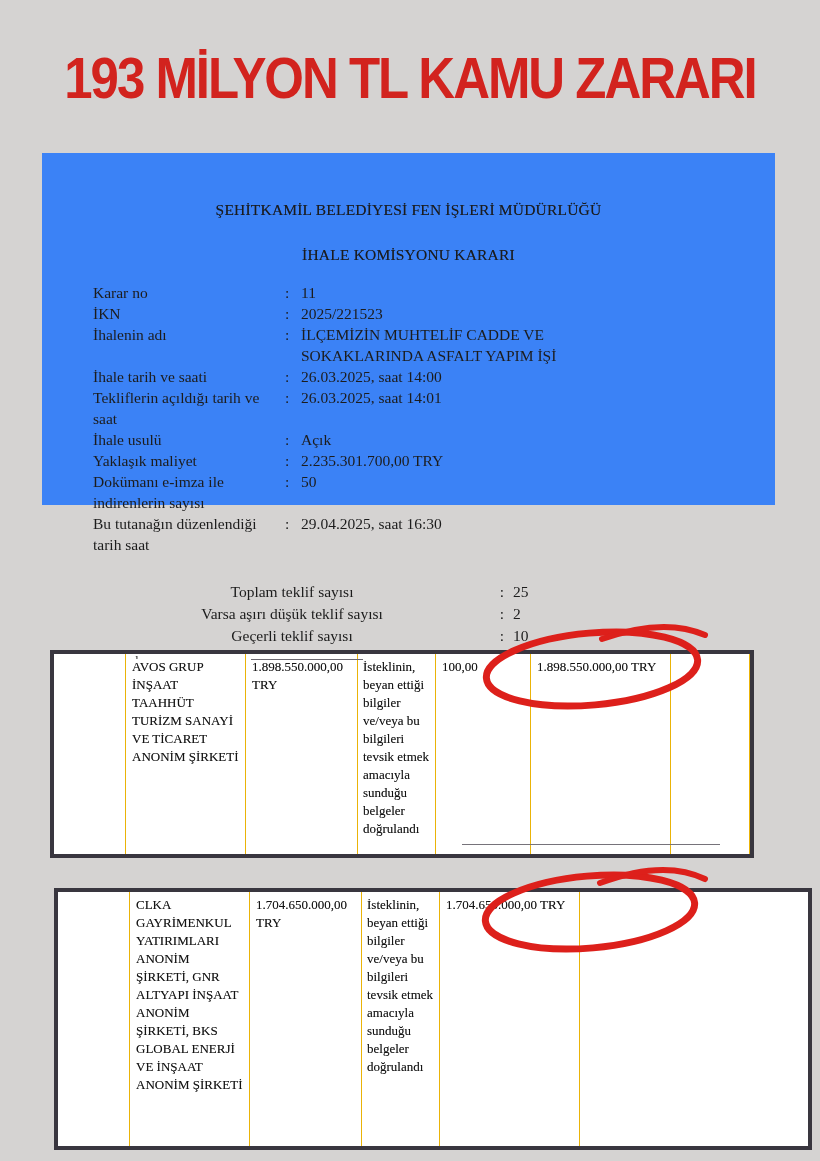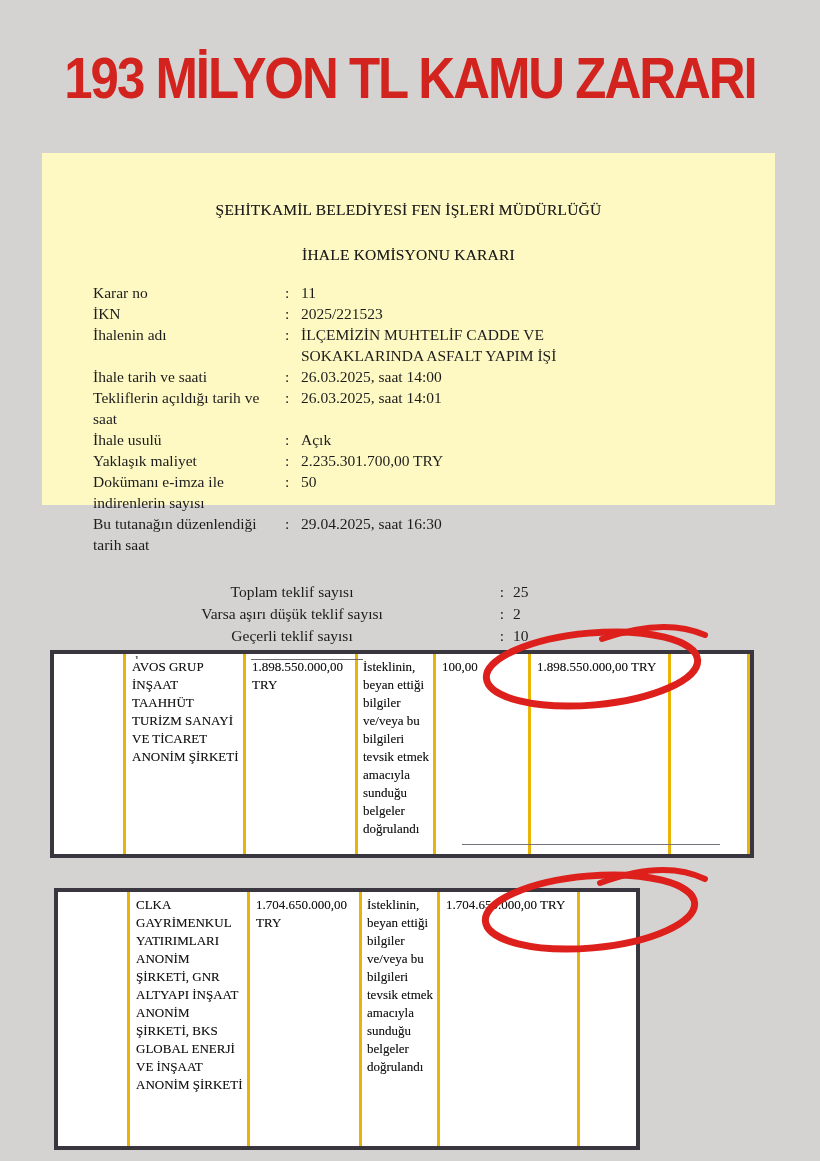--- a/index.html
+++ b/index.html
@@ -24,7 +24,7 @@
   
   .doc{
     position:absolute;left:42px;top:153px;width:733px;height:352px;
-    background:#fef9c3;
+    background:#3b82f6;
     color:#1c1c1c;
     font-size:15.5px;
   }

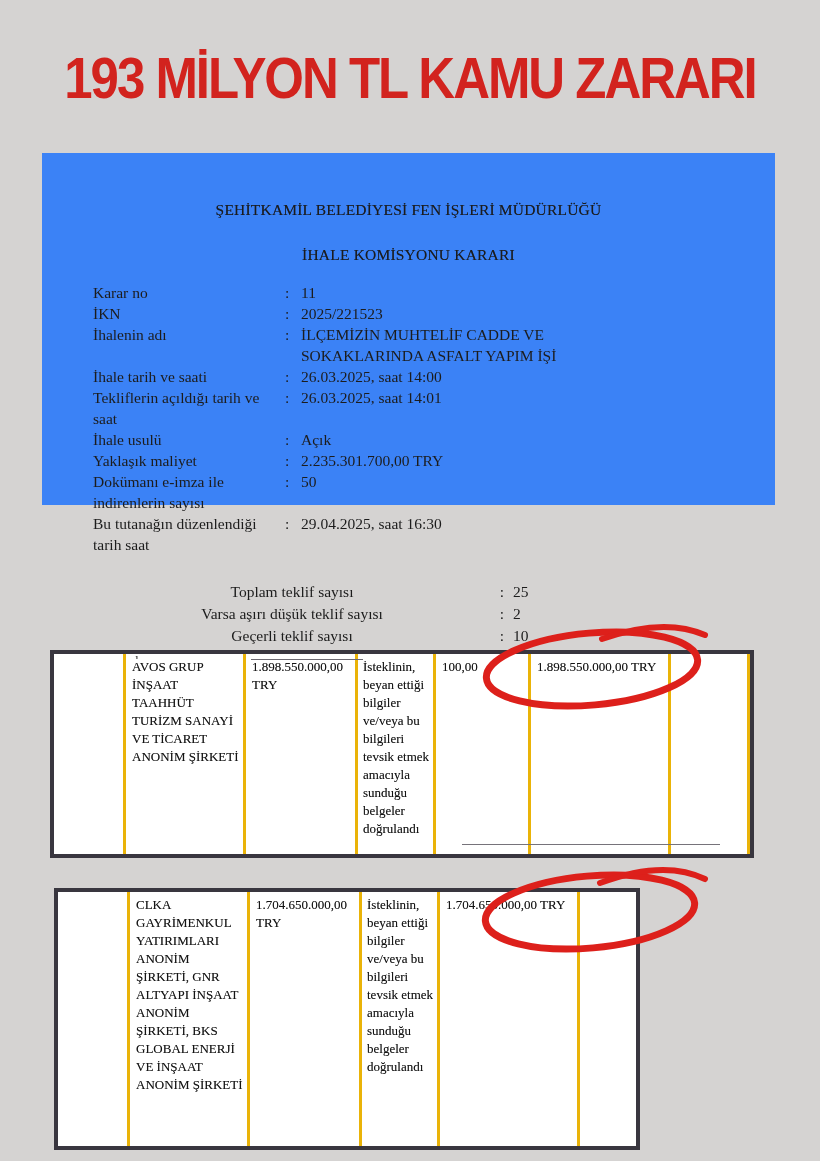--- a/index.html
+++ b/index.html
@@ -58,7 +58,7 @@
   .t2{left:54px;top:888px;width:586px;height:262px;}
   .bcell{
     box-sizing:border-box;
-    border-right:3px solid #eab308;
+    border-right:1px solid #eab308;
     padding:4px 4px 2px 6px;
     overflow:hidden;
     text-shadow:0 0 .4px rgba(0,0,0,.4);

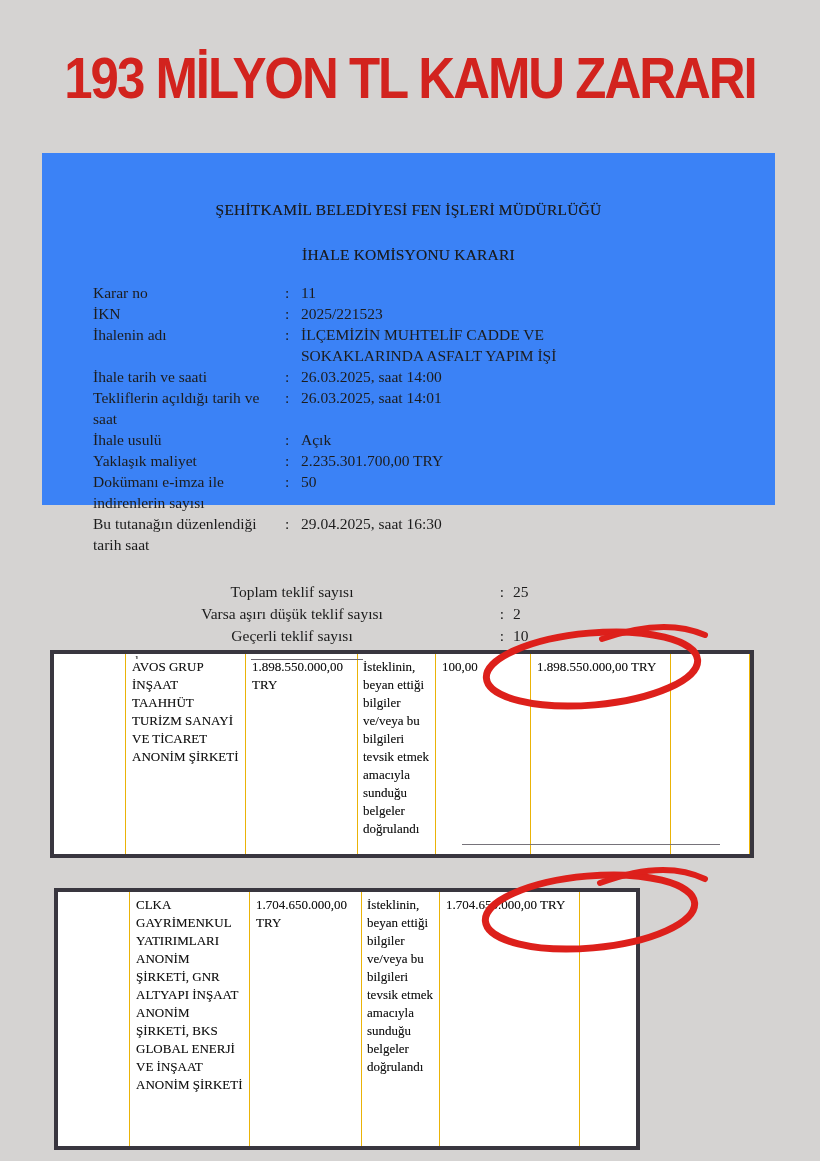--- a/index.html
+++ b/index.html
@@ -55,7 +55,7 @@
     font-size:13px;line-height:18px;
   }
   .t1{left:50px;top:650px;width:704px;height:208px;}
-  .t2{left:54px;top:888px;width:586px;height:262px;}
+  .t2{left:54px;top:888px;width:758px;height:262px;}
   .bcell{
     box-sizing:border-box;
     border-right:1px solid #eab308;

